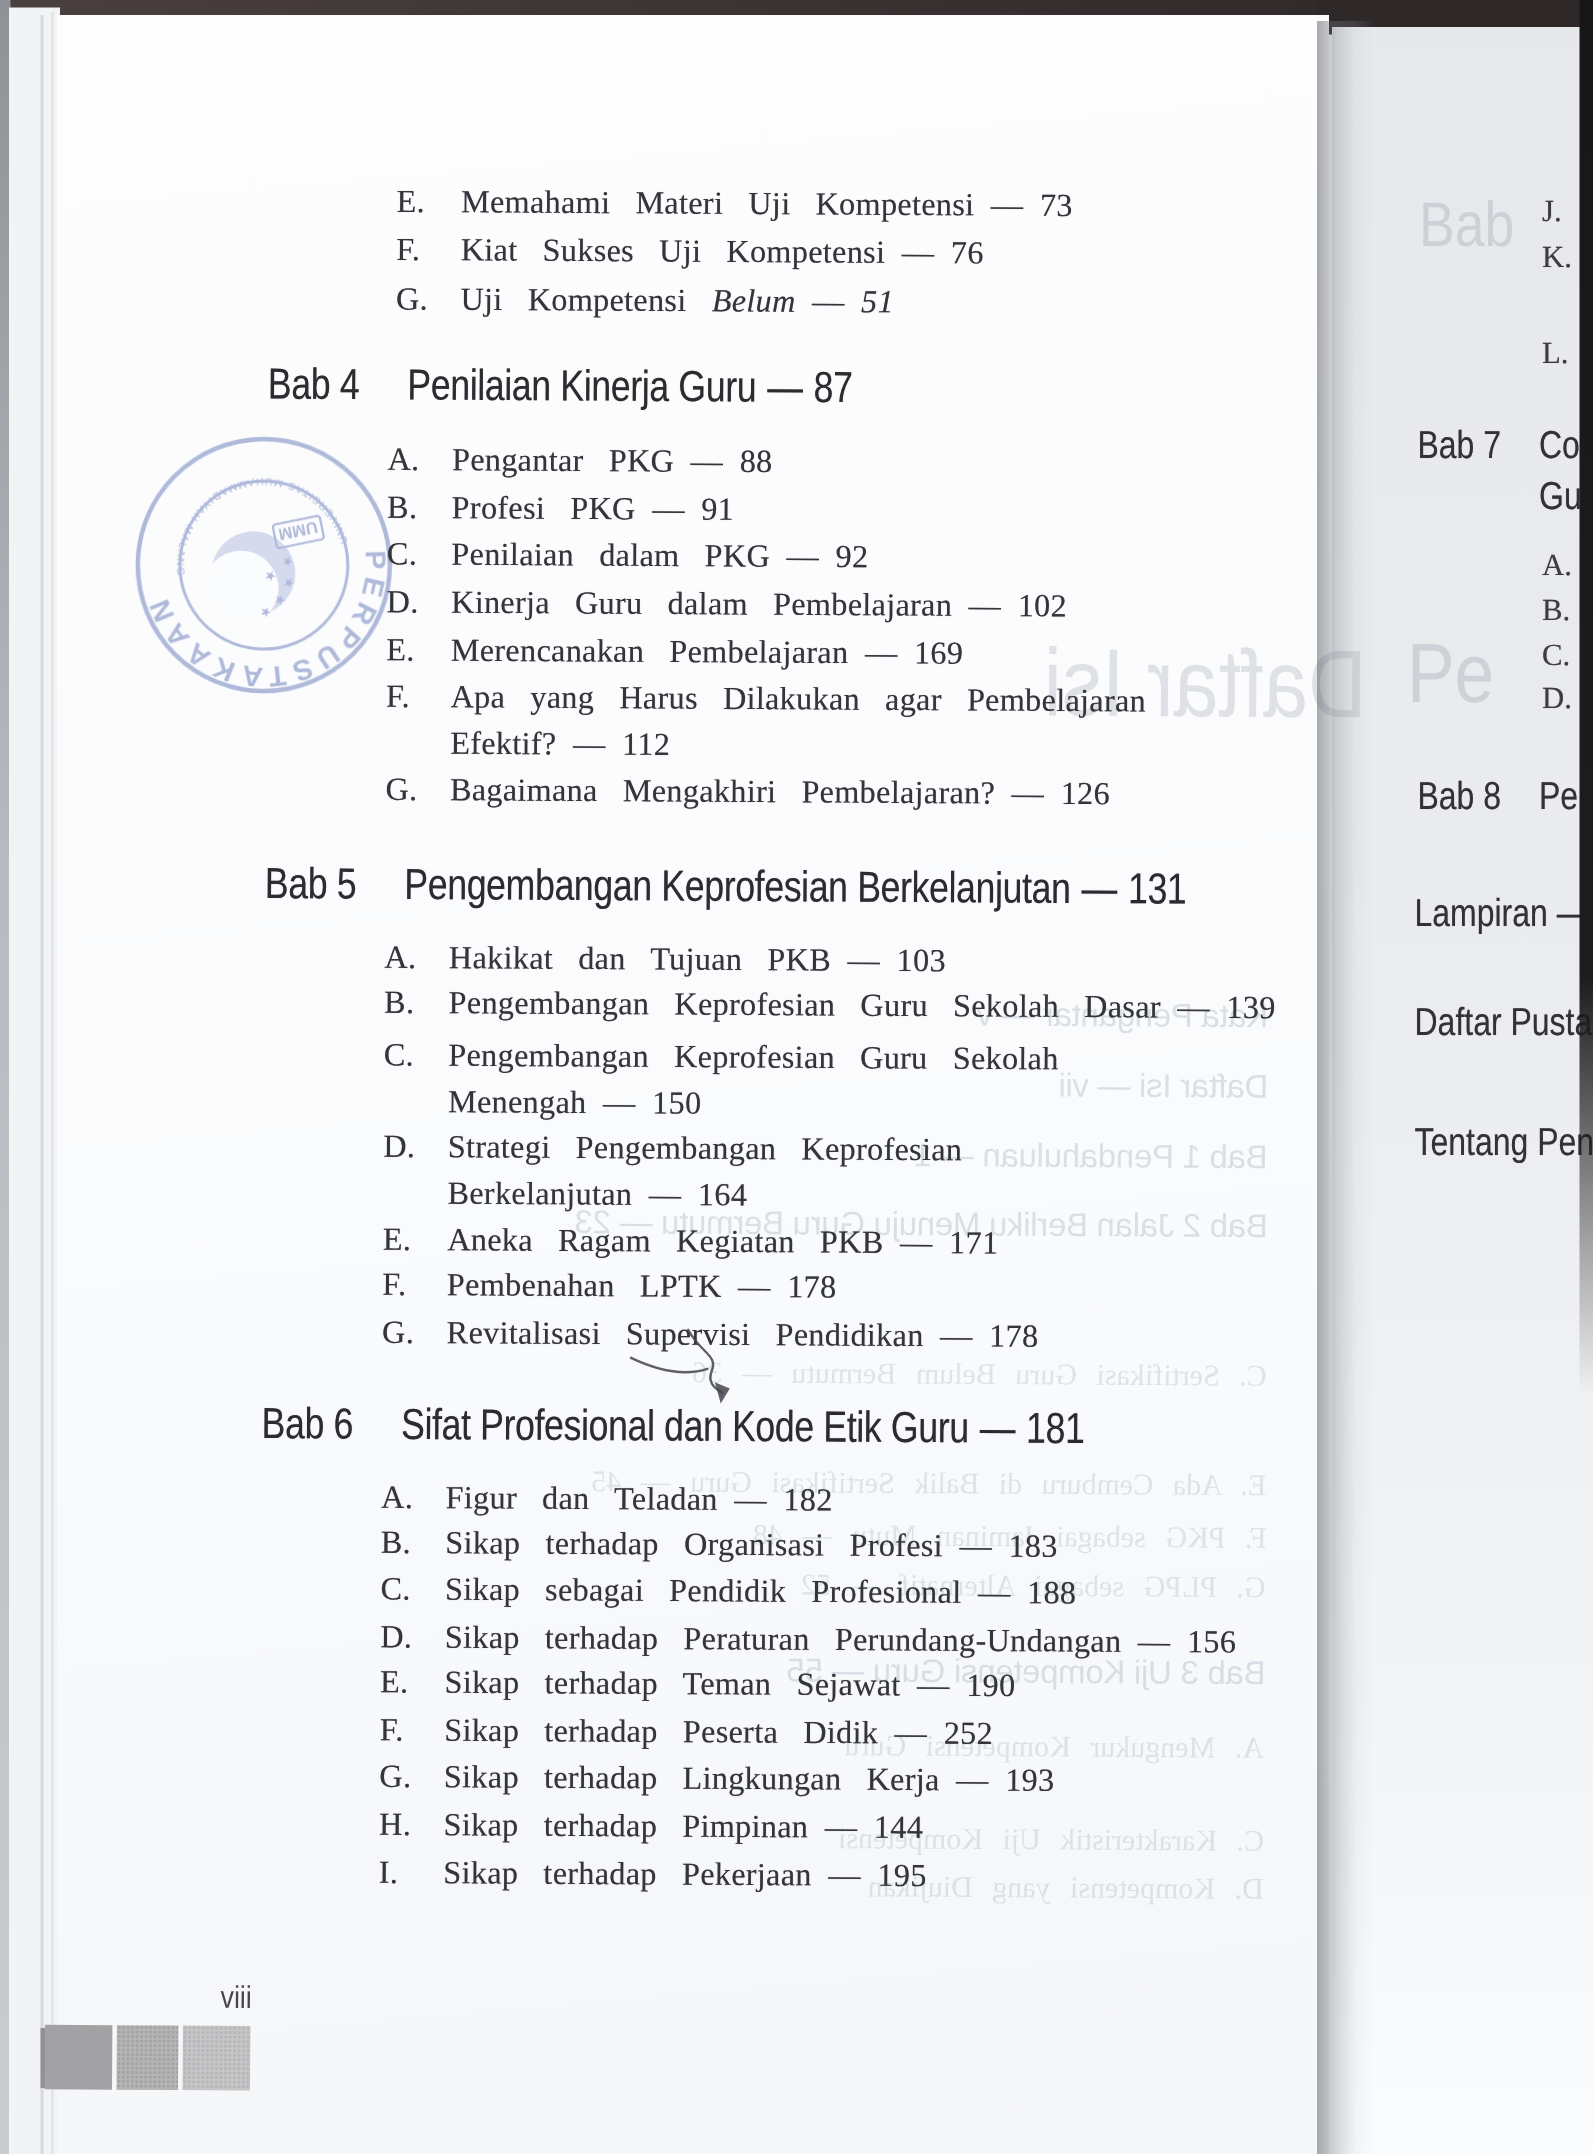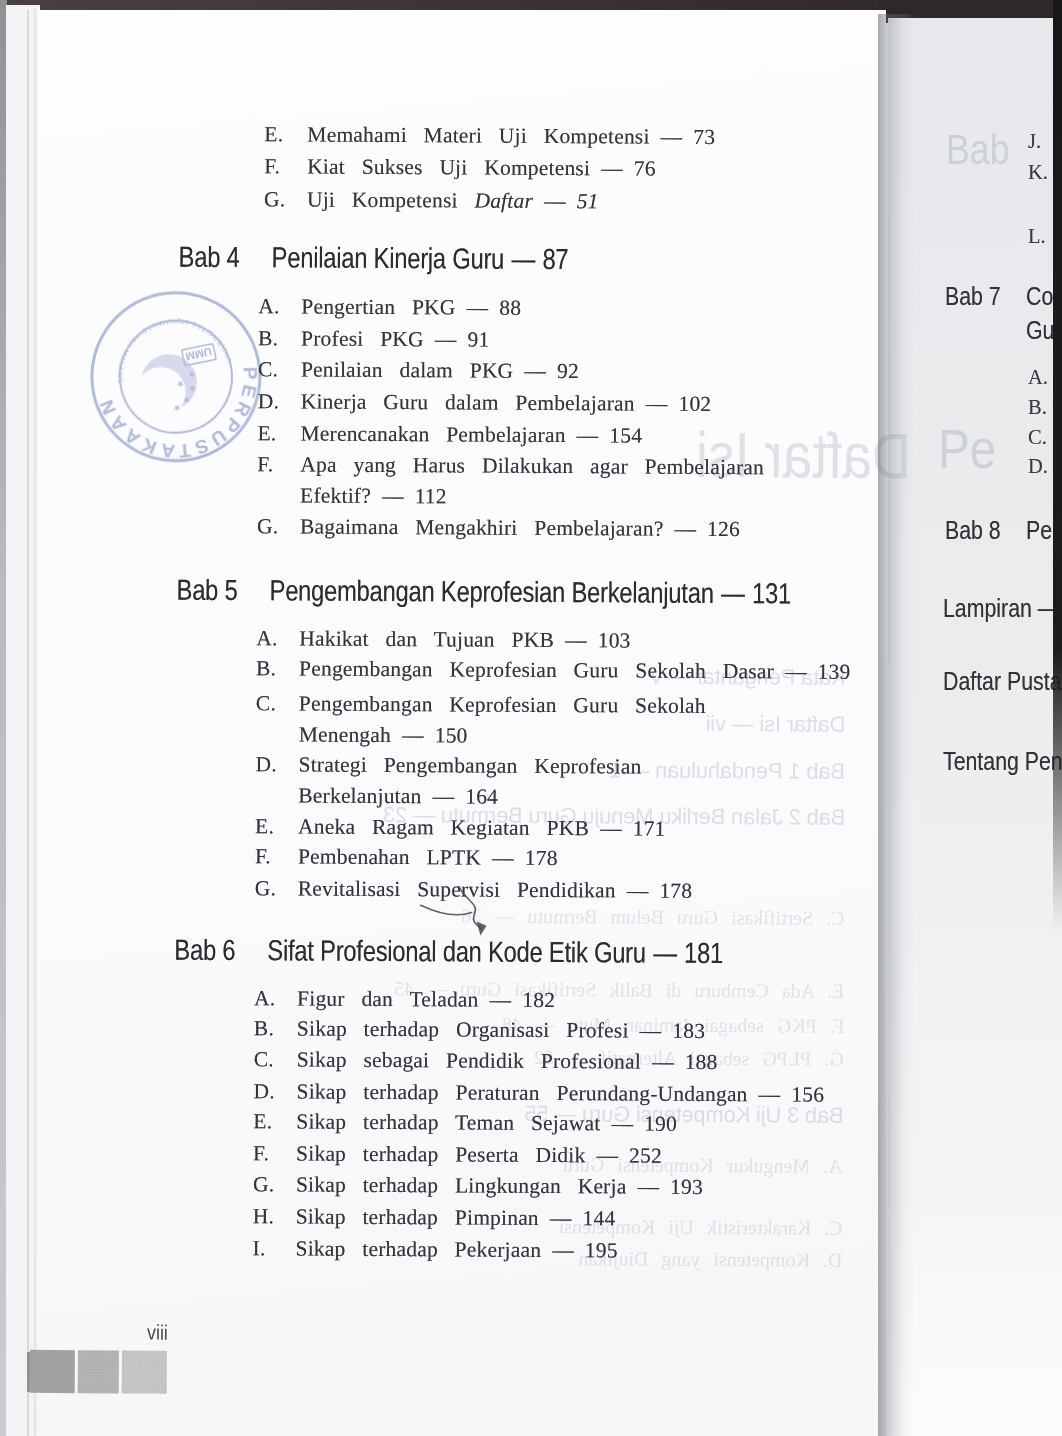--- a/index.html
+++ b/index.html
@@ -163,7 +163,7 @@
   <div class="row intro" style="top:173px;">
     <span class="lt">G.</span>
     <span class="tx"><span>Uji Kompetensi</span>
-      <span class="it">Daftar</span><span class="dash">—</span><span class="it">51</span></span>
+      <span class="it">Belum</span><span class="dash">—</span><span class="it">51</span></span>
   </div>
 
   <div class="chap" style="top:230px;">

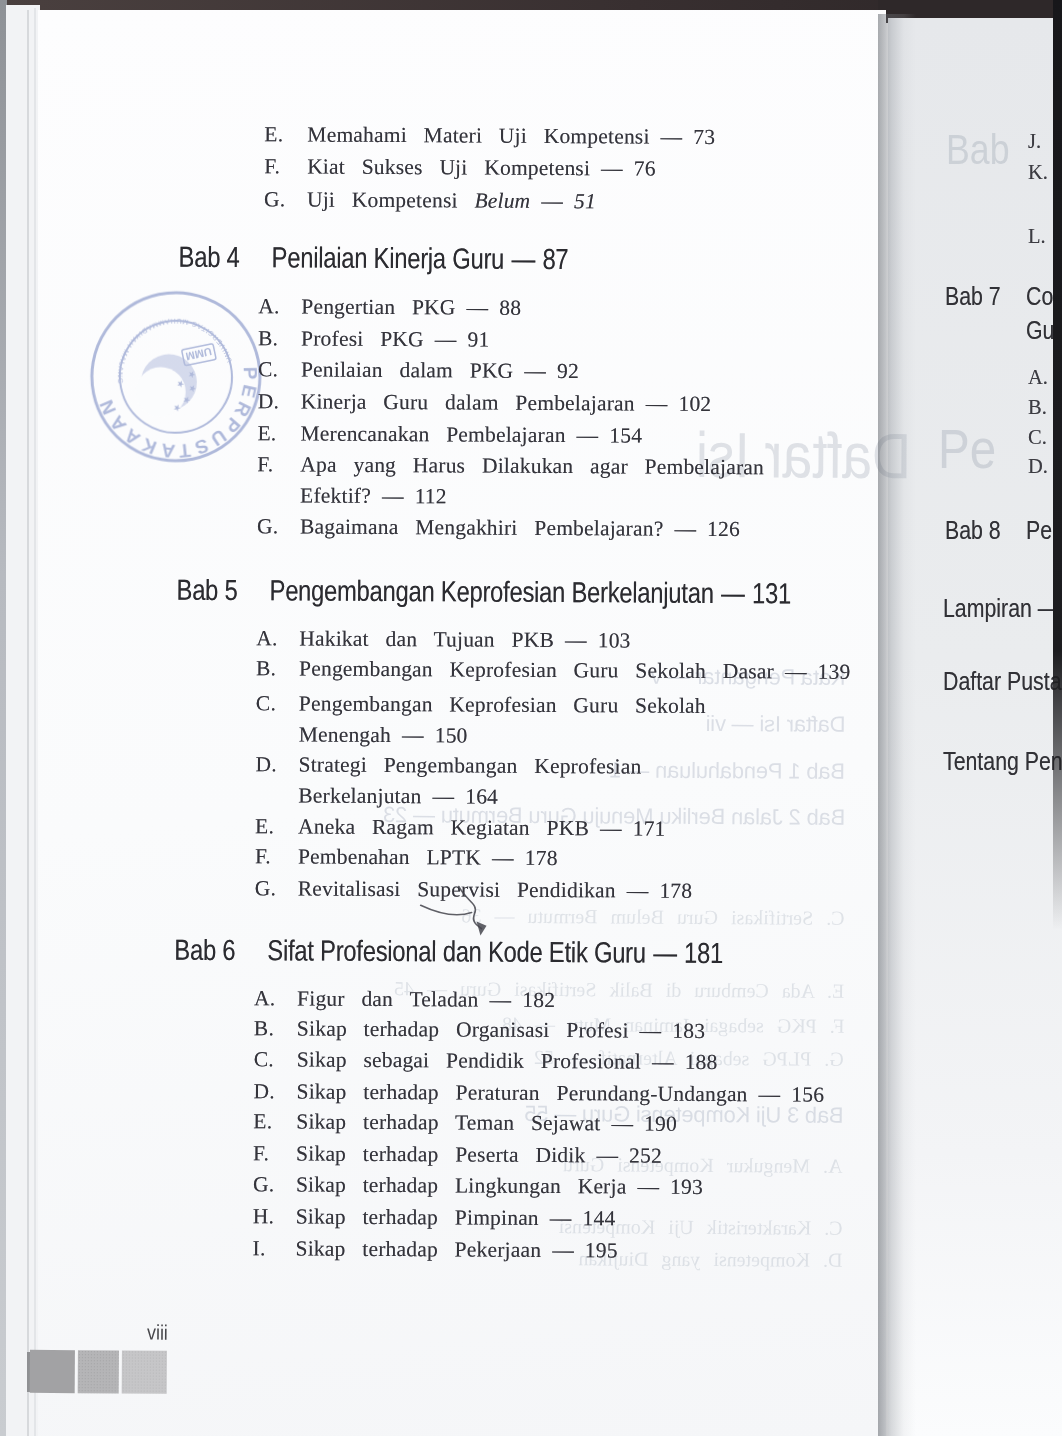--- a/index.html
+++ b/index.html
@@ -172,7 +172,7 @@
   </div>
   <div class="row" style="top:280px;">
     <span class="lt">A.</span>
-    <span class="tx"><span>Pengertian PKG</span><span class="dash">—</span><span>88</span></span>
+    <span class="tx"><span>Pengantar PKG</span><span class="dash">—</span><span>88</span></span>
   </div>
   <div class="row" style="top:312px;">
     <span class="lt">B.</span>

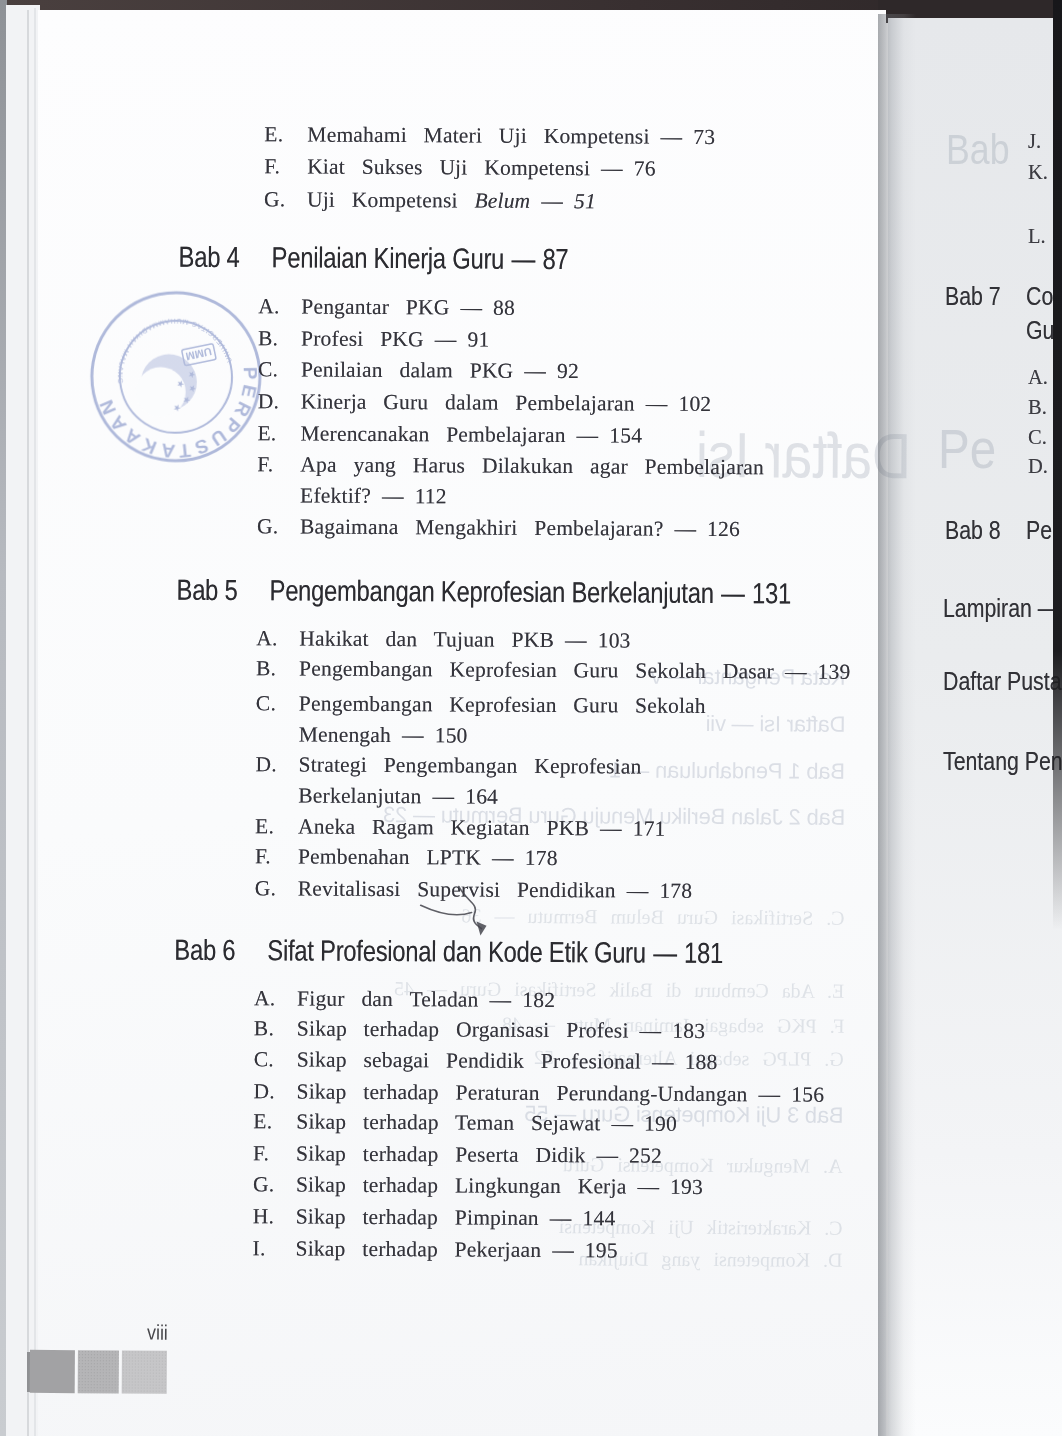--- a/index.html
+++ b/index.html
@@ -188,7 +188,7 @@
   </div>
   <div class="row" style="top:407px;">
     <span class="lt">E.</span>
-    <span class="tx"><span>Merencanakan Pembelajaran</span><span class="dash">—</span><span>154</span></span>
+    <span class="tx"><span>Merencanakan Pembelajaran</span><span class="dash">—</span><span>169</span></span>
   </div>
   <div class="row wrap" style="top:438px;width:600px;">
     <span class="lt">F.</span>

